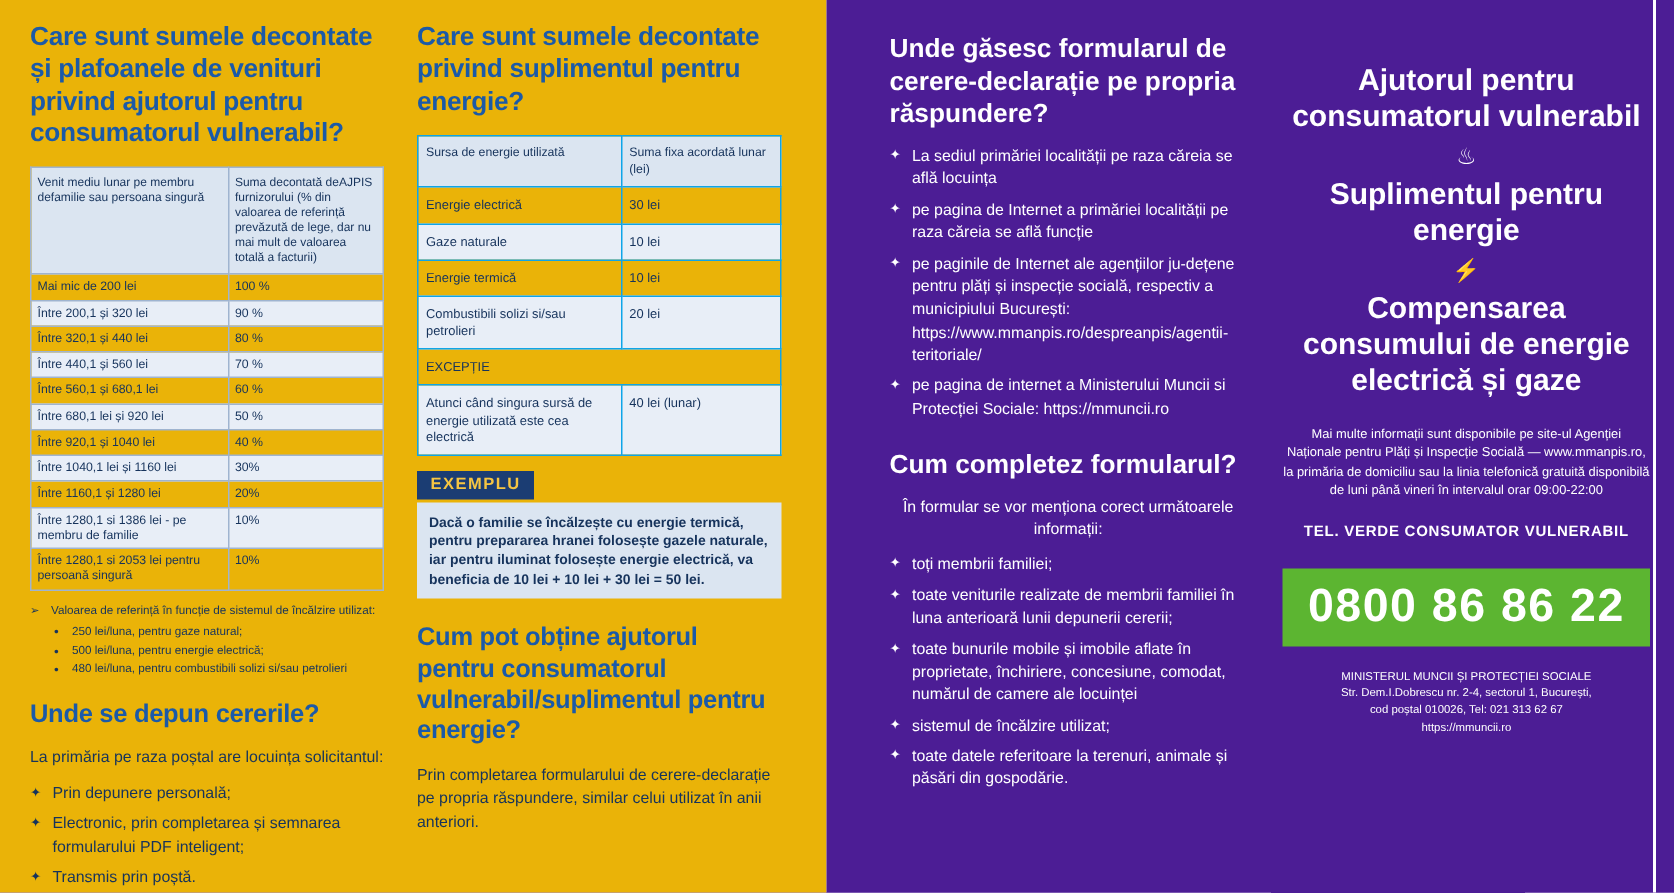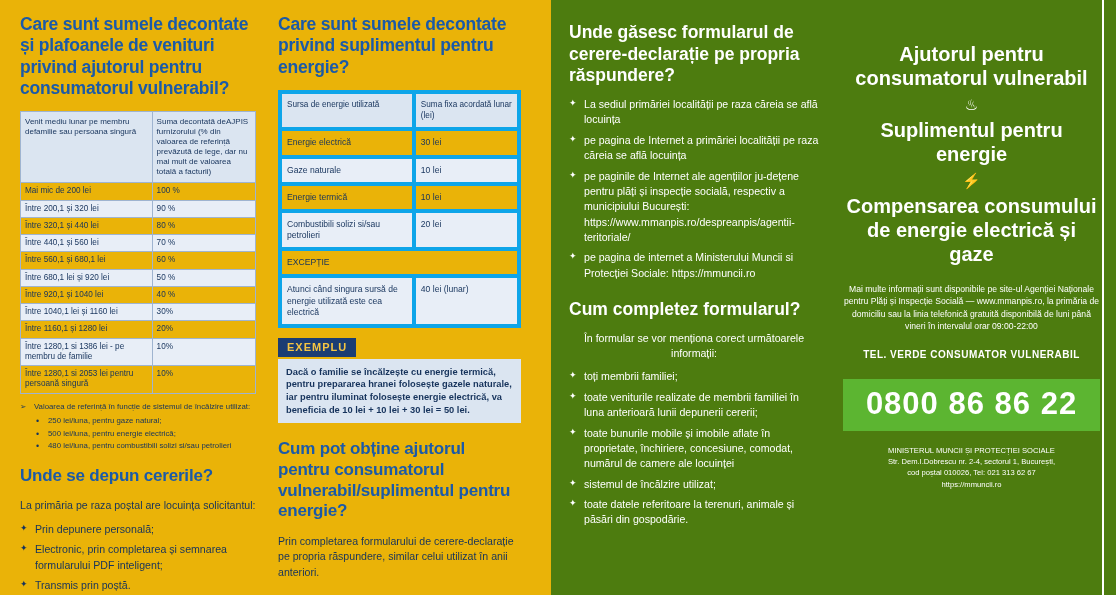--- a/index.html
+++ b/index.html
@@ -82,7 +82,7 @@
   }
 
   
-  .blue { width:565px; height:595px; background:#4d7c0f; position:relative; display:flex; }
+  .blue { width:565px; height:595px; background:#4c1d95; position:relative; display:flex;padding-left:24px; }
   .blue-col { padding:22px 14px 0 18px; width:282px; color:#fff; }
   .blue-col h2 {
     font-size:17.5px; line-height:1.24; font-weight:bold; margin:0 0 10px 0;

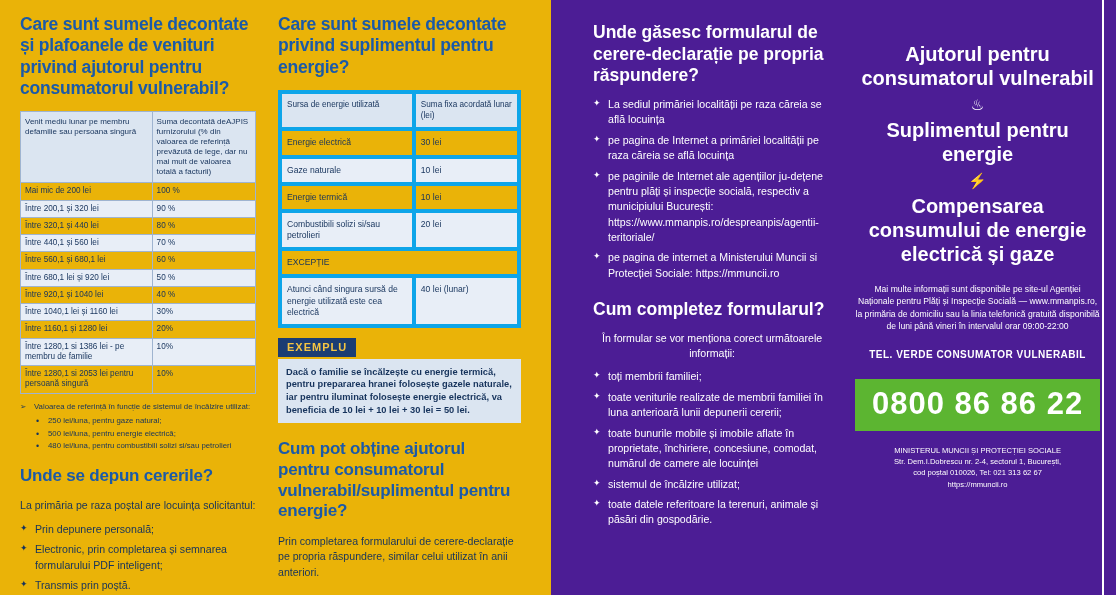--- a/index.html
+++ b/index.html
@@ -42,7 +42,7 @@
   .c2 { width:44%; }
 
   table.tbl2 { border-collapse:collapse; width:100%; font-size:8.6px; color:#16335c; }
-  table.tbl2 td { border:4px solid #0ea5e9; padding:6px 5px; vertical-align:top; line-height:1.3; }
+  table.tbl2 td { border:1px solid #0ea5e9; padding:6px 5px; vertical-align:top; line-height:1.3; }
   table.tbl2 tr.hdr td { background:#dbe5f1; font-size:8.2px; }
   table.tbl2 tr.alt td { background:#e8eef7; }
   .noborder td { border:none; padding:5px 2px 3px 2px; }

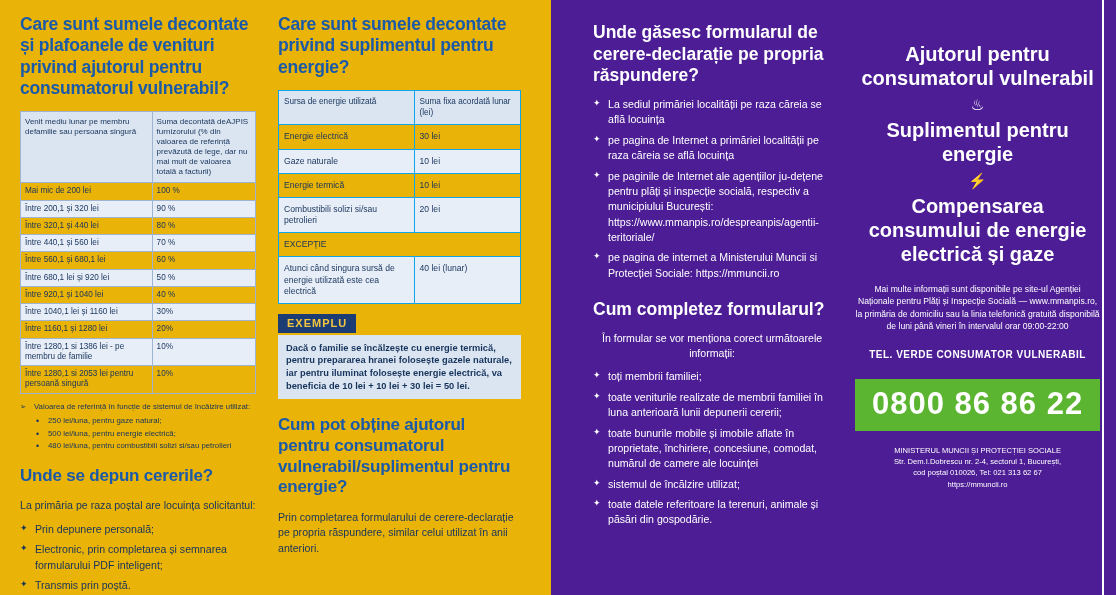--- a/index.html
+++ b/index.html
@@ -255,7 +255,7 @@
       <h2>Unde găsesc formularul de cerere-declarație pe propria răspundere?</h2>
       <ul class="bullets">
         <li>La sediul primăriei localității pe raza căreia se află locuința</li>
-        <li>pe pagina de Internet a primăriei localității pe raza căreia se află locuința</li>
+        <li>pe pagina de Internet a primăriei localității pe raza căreia se află funcție</li>
         <li>pe paginile de Internet ale agențiilor ju-dețene pentru plăți și inspecție socială, respectiv a municipiului București: https://www.mmanpis.ro/despreanpis/agentii-teritoriale/</li>
         <li>pe pagina de internet a Ministerului Muncii si Protecției Sociale: https://mmuncii.ro</li>
       </ul>

